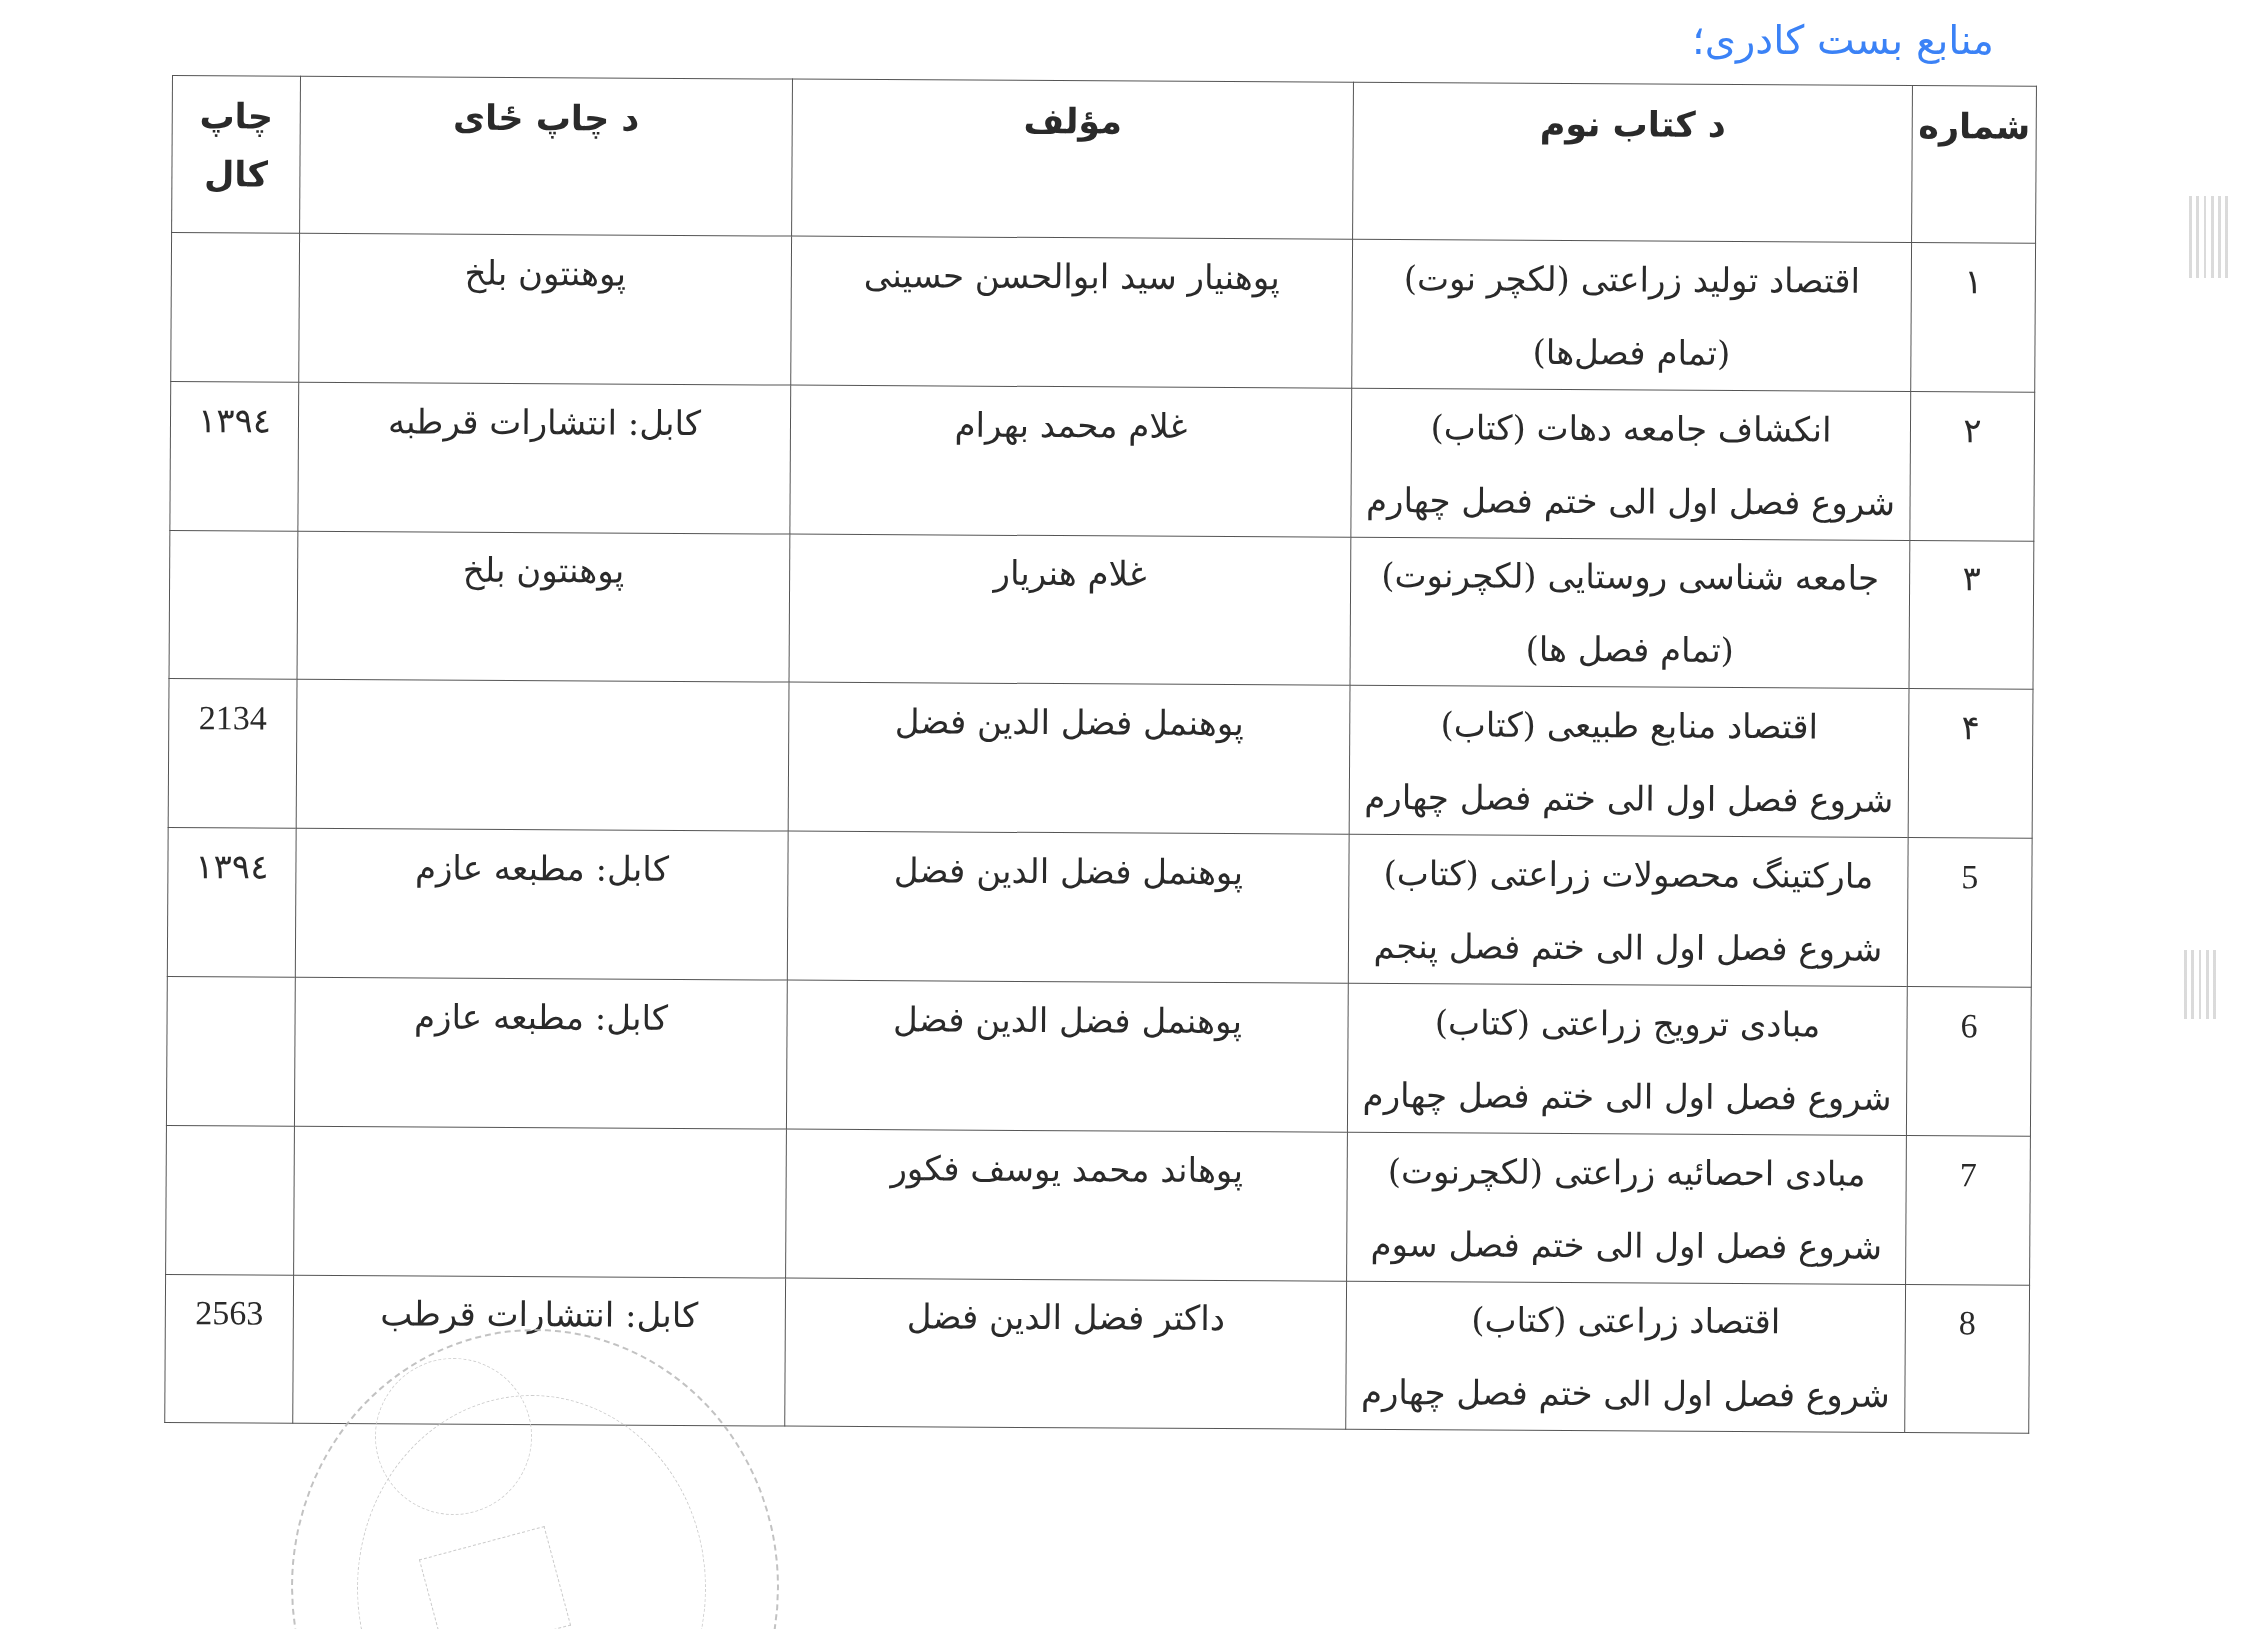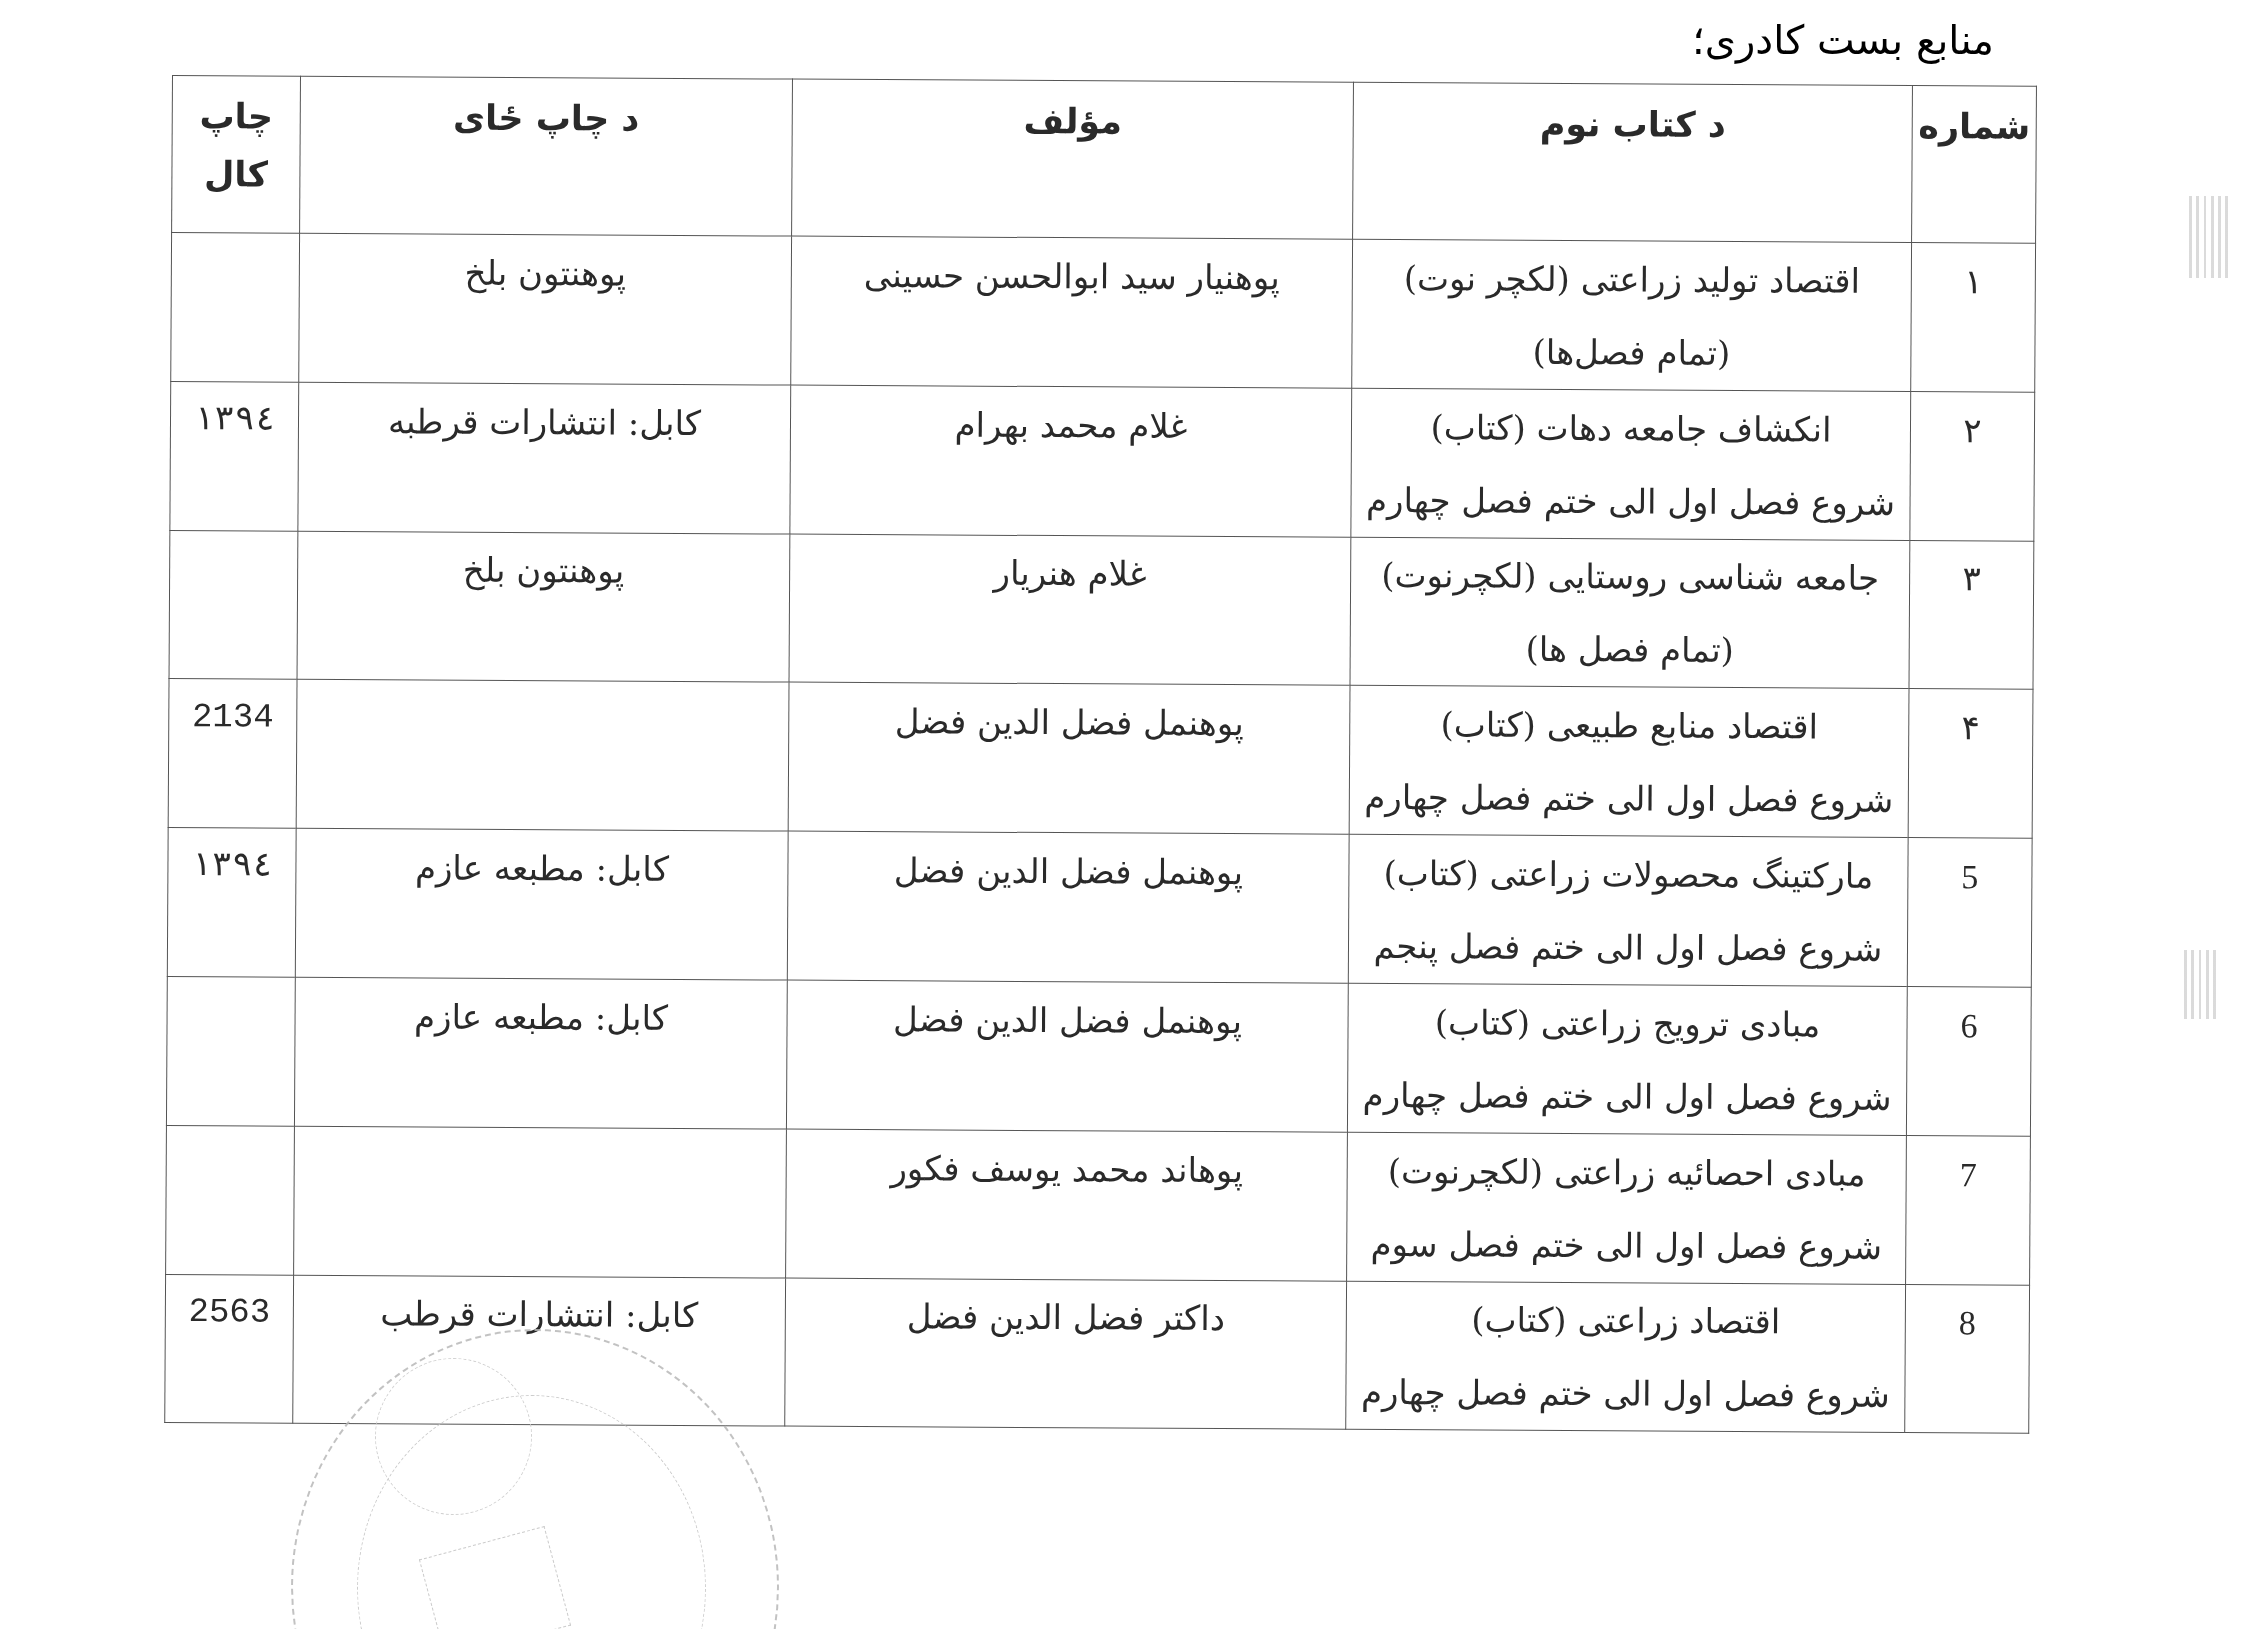--- a/index.html
+++ b/index.html
@@ -22,7 +22,7 @@
     font-size: 40px;
     line-height: 55px;
     direction: rtl;
-    color: #000000;
+    color: #3b82f6;
     font-family: "DejaVu Sans", sans-serif;
   }
   .table-wrap {

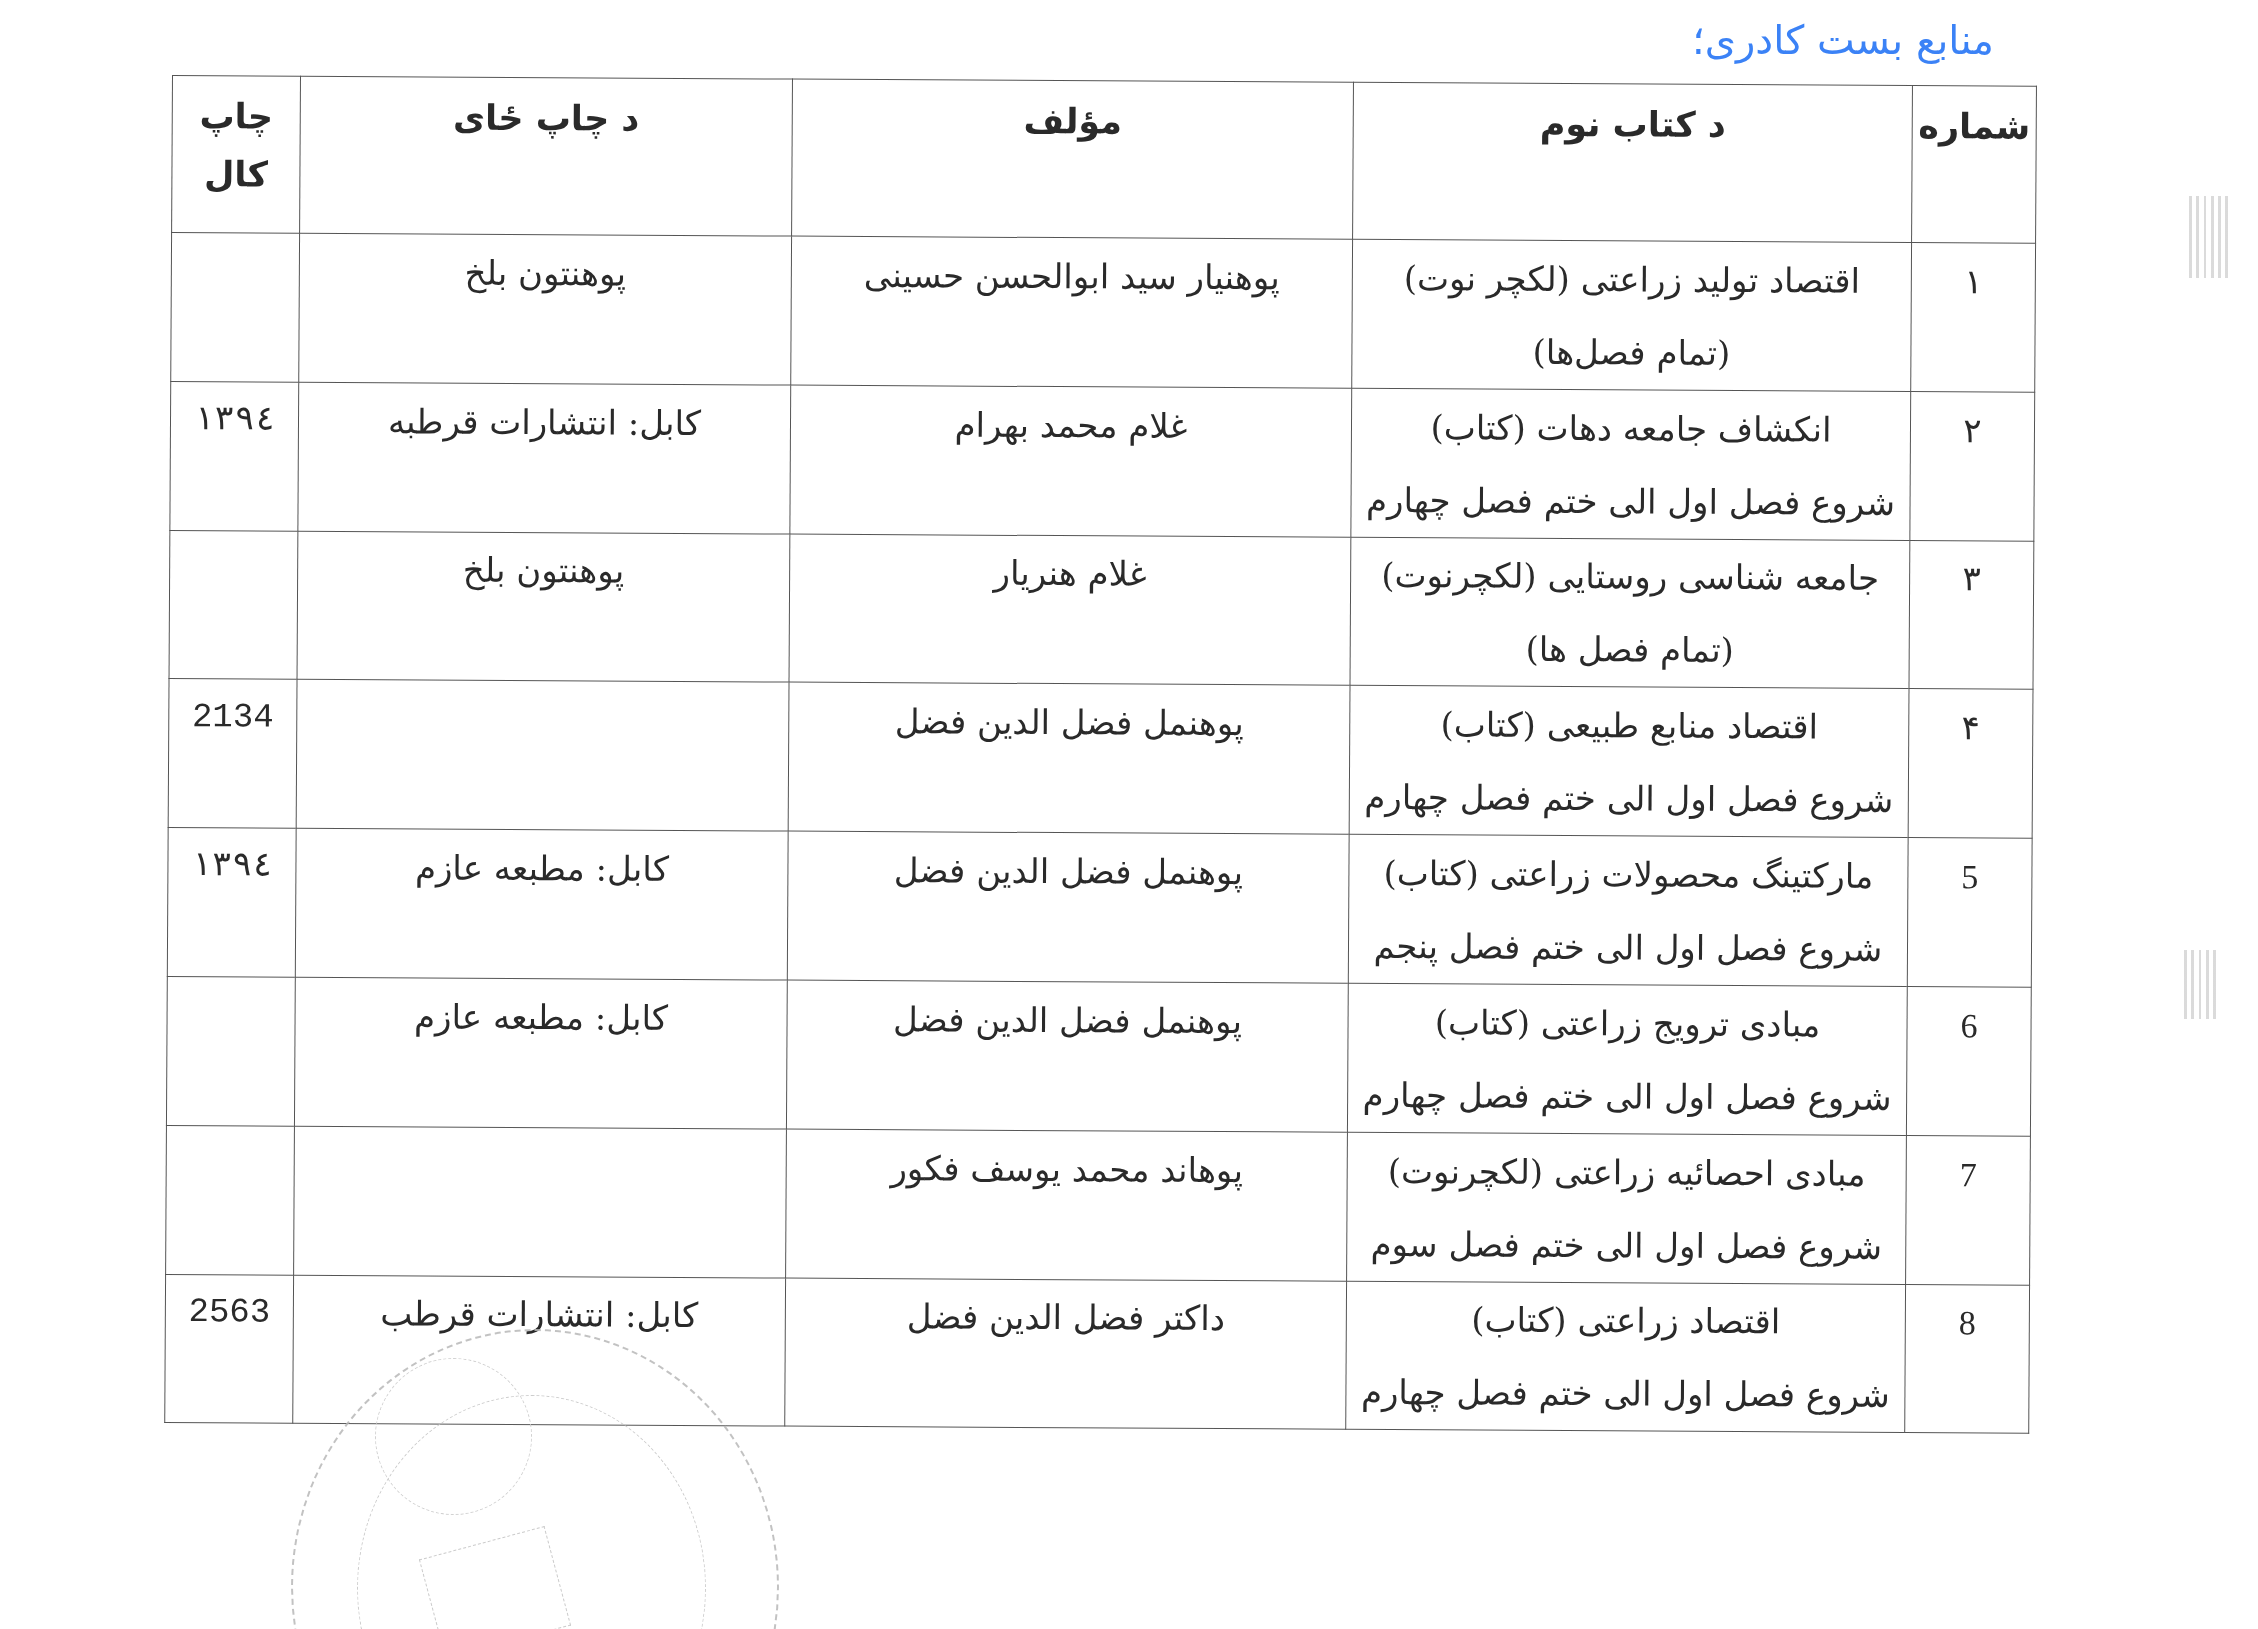--- a/index.html
+++ b/index.html
@@ -67,7 +67,7 @@
   col.c-place { width: 492px; }
   col.c-year { width: 128px; }
   td.num { font-family: "Liberation Serif", serif; font-size: 35px; }
-  td.year { font-family: Liberation Mono, monospace; font-size: 31px; font-weight: bold; }
+  td.year { font-family: Liberation Serif, serif; font-size: 31px; font-weight: bold; }
   .line { display: block; white-space: nowrap; }
 
   .stamp {

